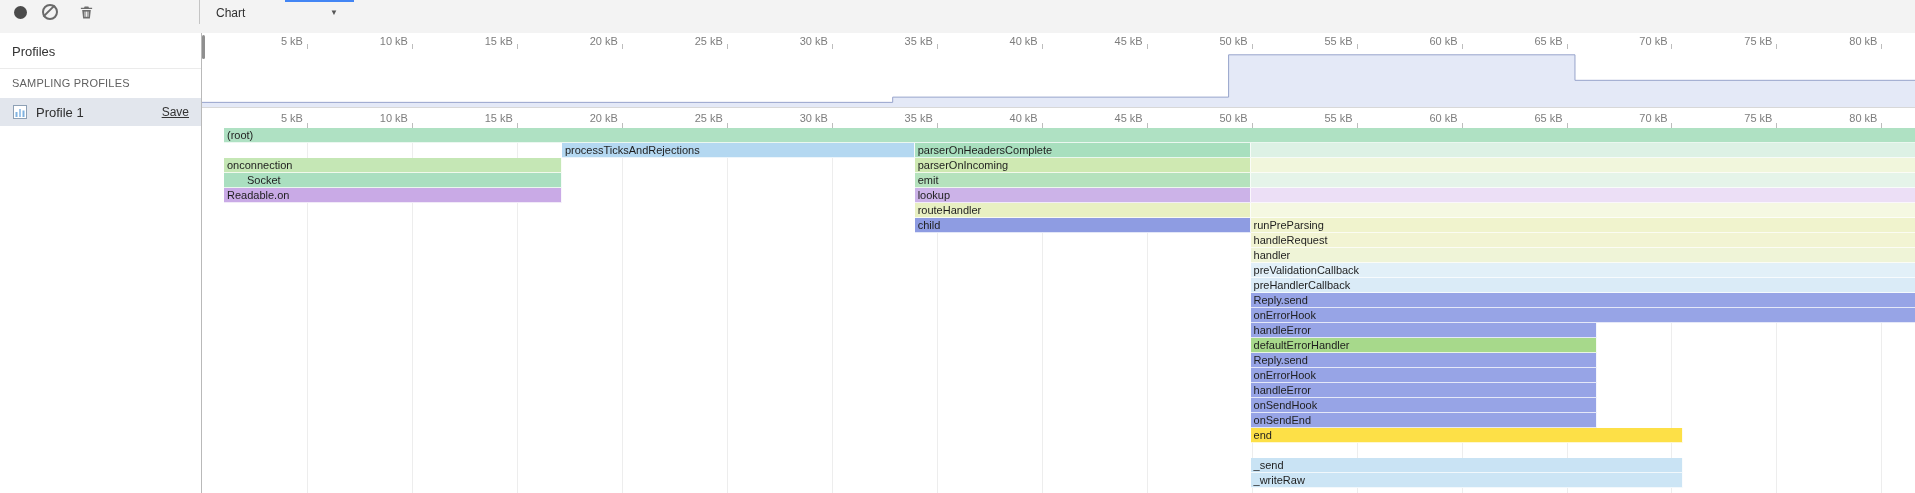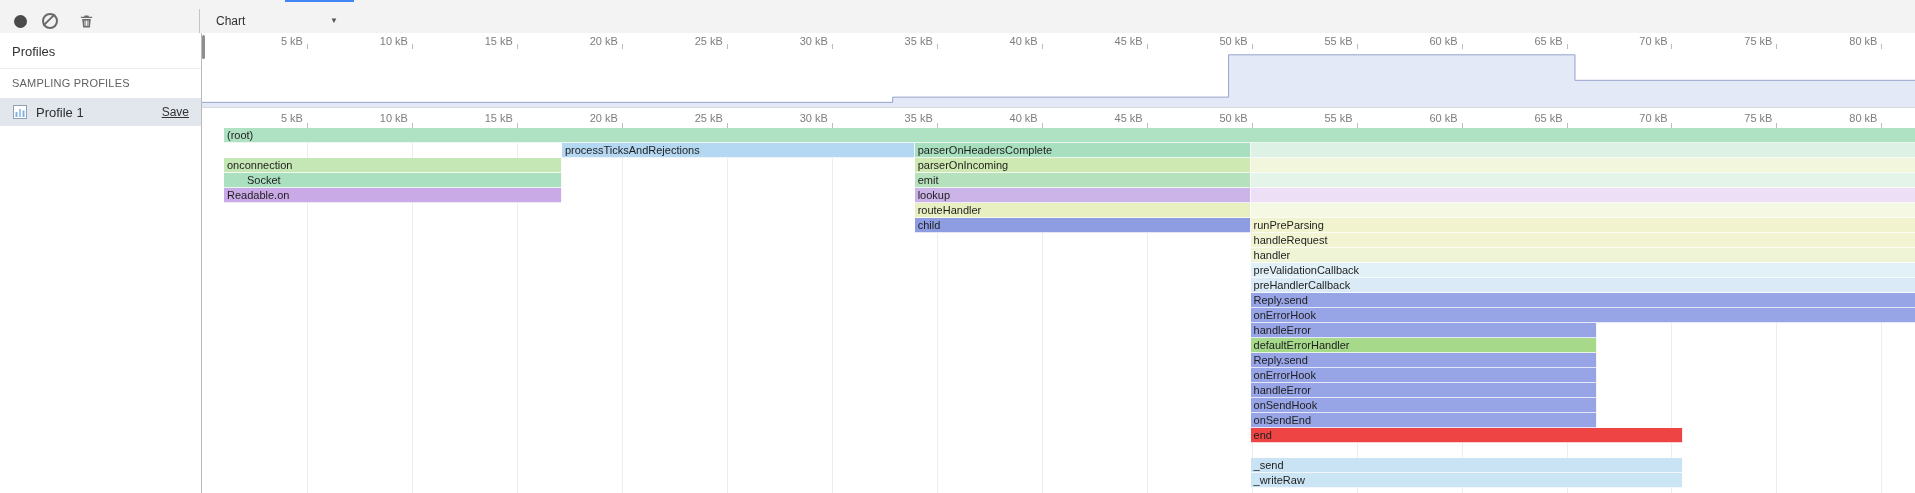--- a/index.html
+++ b/index.html
@@ -7,7 +7,7 @@
   .app{position:relative;width:1915px;height:493px;}
 
   
-  .toolbar{position:absolute;left:0;top:0;width:100%;height:33px;background:#f3f3f3;border-bottom:1px solid #cbcbcb;display:flex;align-items:flex-end;}
+  .toolbar{position:absolute;left:0;top:0;width:100%;height:33px;background:#f3f3f3;border-bottom:1px solid #cbcbcb;display:flex;align-items:flex-start;}
   .tbtn{width:24px;height:24px;border:none;background:transparent;display:flex;align-items:center;justify-content:center;padding:0;cursor:pointer;}
   .record-dot{width:13px;height:13px;border-radius:50%;background:#4a4a4a;}
   .clear-glyph{position:relative;width:12px;height:12px;border:2px solid #696969;border-radius:50%;}

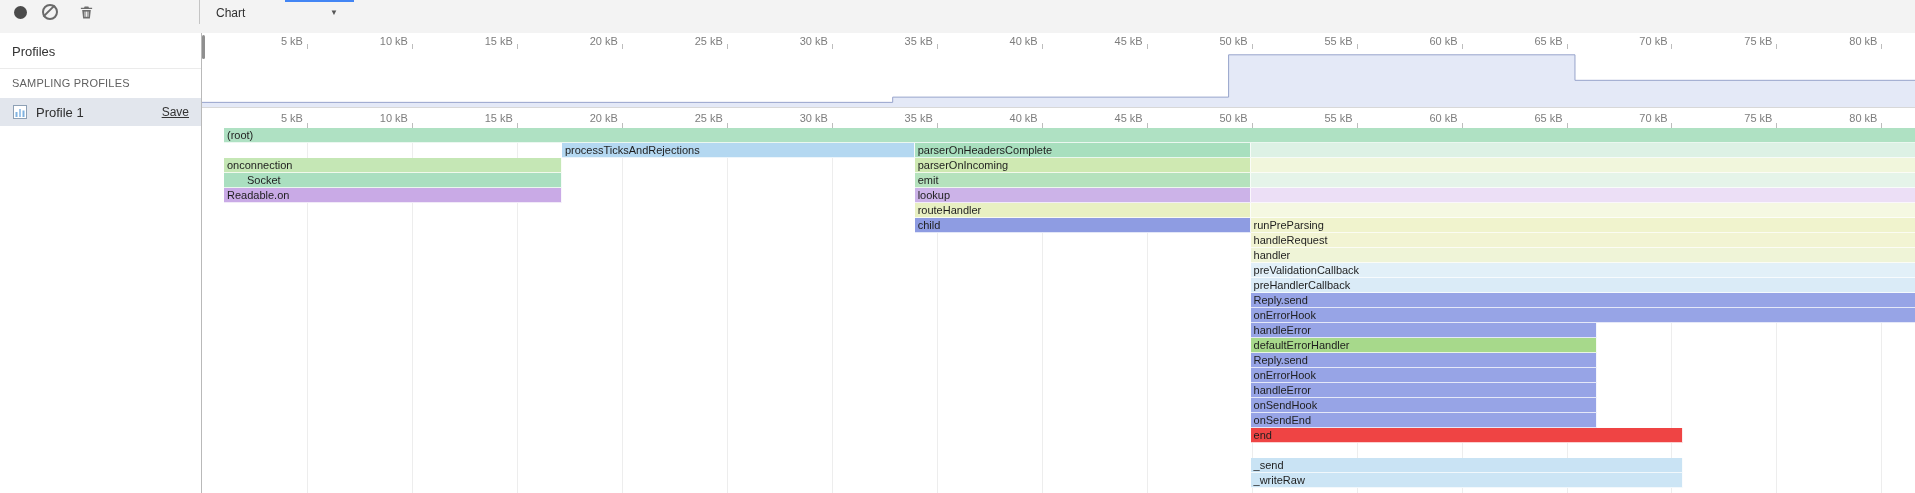--- a/index.html
+++ b/index.html
@@ -203,7 +203,7 @@
         <div class="frame" style="left: 59.9265%; width: 20.2206%; top: 255px; background: rgb(151, 164, 230);">handleError</div>
         <div class="frame" style="left: 59.9265%; width: 20.2206%; top: 270px; background: rgb(151, 164, 230);">onSendHook</div>
         <div class="frame" style="left: 59.9265%; width: 20.2206%; top: 285px; background: rgb(151, 164, 230);">onSendEnd</div>
-        <div class="frame" style="left: 59.9265%; width: 25.2451%; top: 300px; background: #ef4444;">end</div>
+        <div class="frame" style="left: 59.9265%; width: 25.2451%; top: 300px; background: #fde047;">end</div>
         <div class="frame" style="left: 59.9265%; width: 25.2451%; top: 330px; background: rgb(201, 227, 244);">_send</div>
         <div class="frame" style="left: 59.9265%; width: 25.2451%; top: 345px; background: rgb(204, 229, 245);">_writeRaw</div>
       </div>

